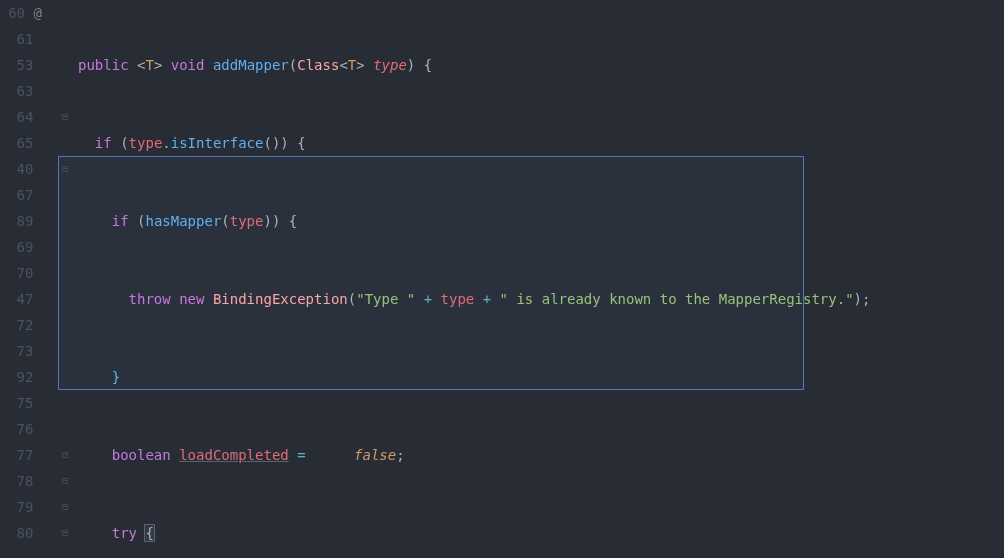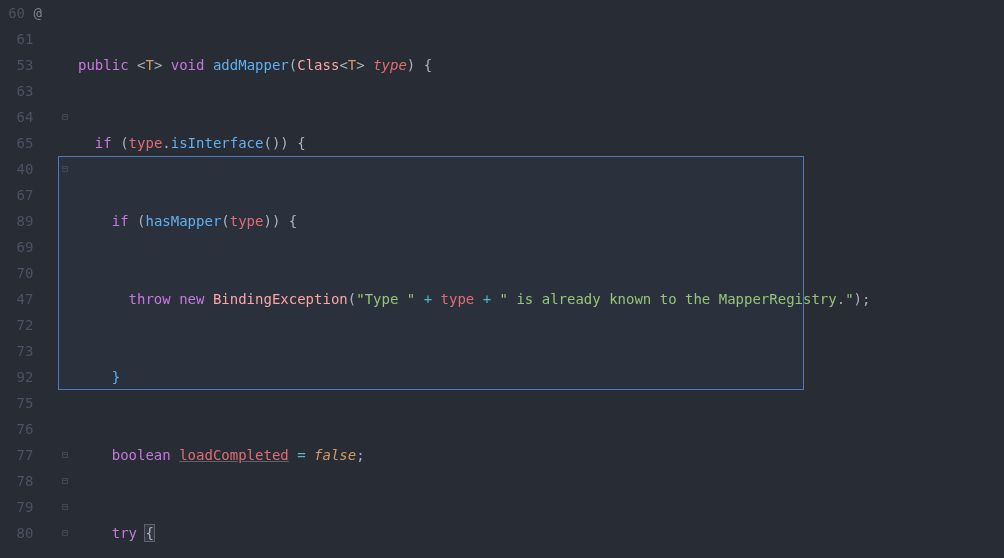--- a/index.html
+++ b/index.html
@@ -79,7 +79,7 @@
   .punct { color: #abb2bf; }
   .brace { color: #abb2bf; }
   .brace-b { color: #61afef; }
-  .bool { color: #d19a66; font-style: italic; }
+  .bool { color: #d19a66; font-style: italic; margin-left: 40px; }
   .underline { text-decoration: underline; text-decoration-color: #5c6370; }
   .at { color: #7f848e; }
 

